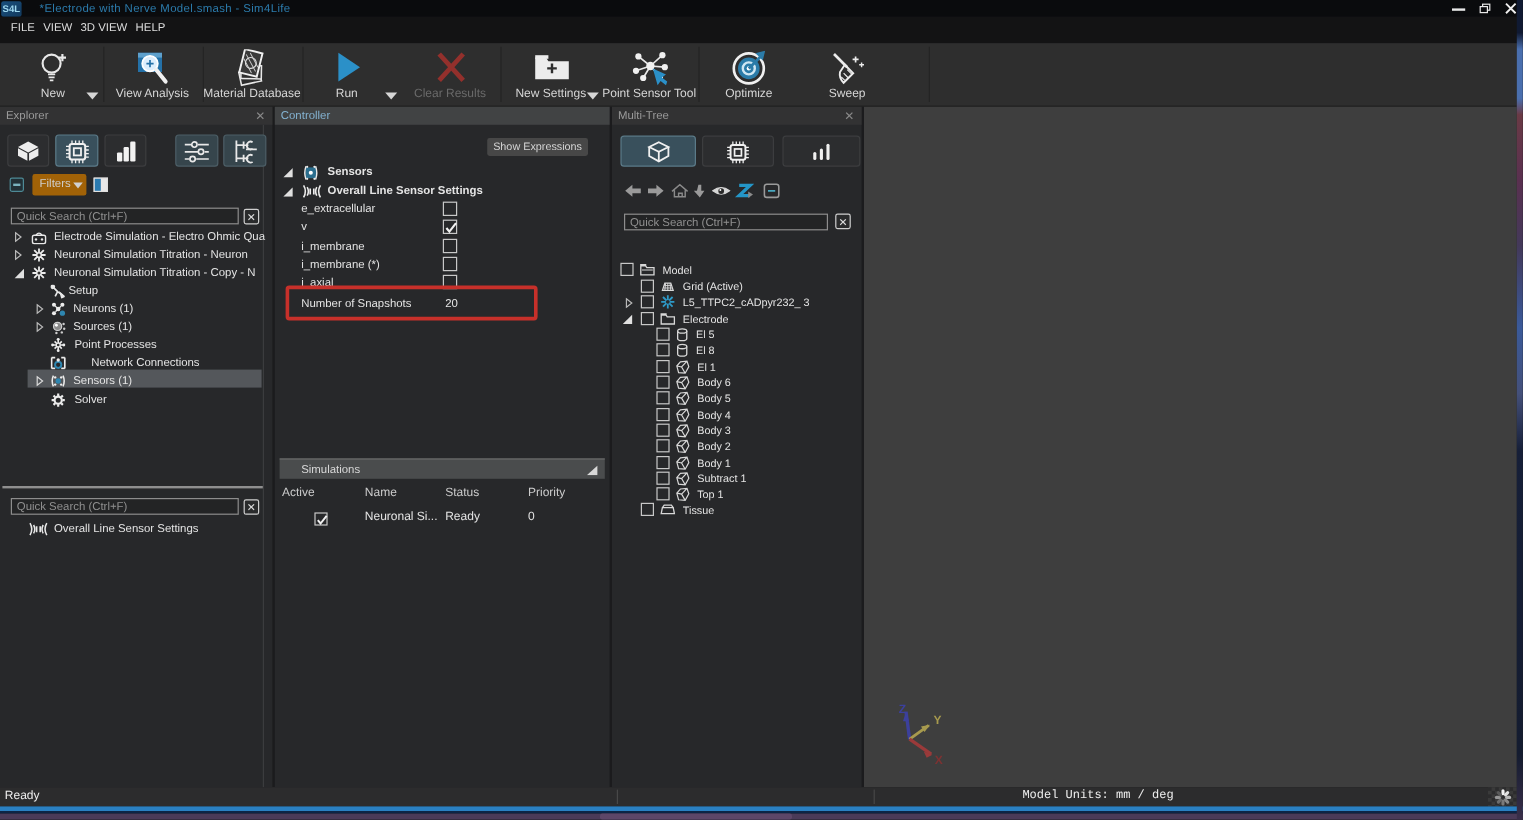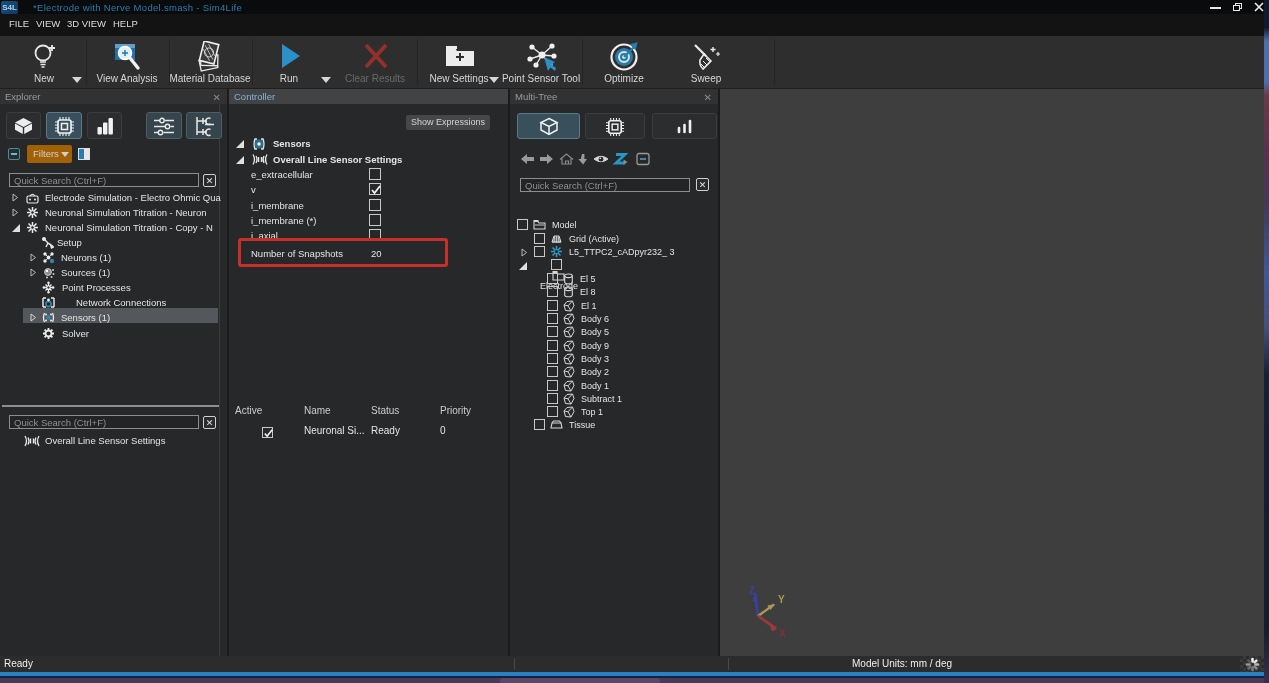--- a/index.html
+++ b/index.html
@@ -502,7 +502,7 @@
           </svg>
           <span class="mt">L5_TTPC2_cADpyr232_ 3</span>
         </div>
-      <div class="mrow" style="left:24px;top:170px;flex-direction:column;">
+      <div class="mrow" style="left:24px;top:170px;">
           <svg style="position:absolute;left:-15px;top:3px" width="8" height="8">
             <path d="M8 0 L8 8 L0 8 Z" fill="#e0e0e0"></path>
           </svg>

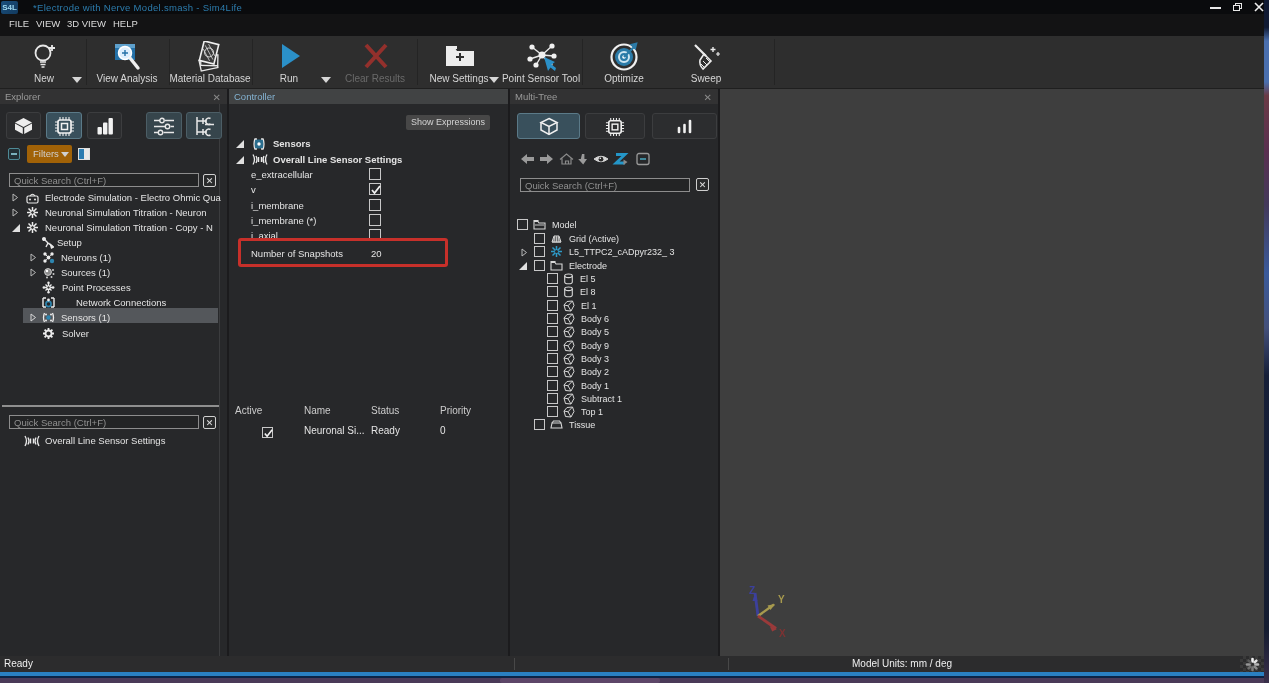--- a/index.html
+++ b/index.html
@@ -554,7 +554,7 @@
           <svg class="mi" width="12" height="12" viewBox="0 0 12 12">
             <path d="M4 1.5 L9.5 1 L11 5.5 L8 11 L2.5 10.5 L1 5 Z M1 5 L5 5.8 L8 11 M5 5.8 L9.5 1" fill="none" stroke="#d8d8d8" stroke-width="1"></path>
           </svg>
-          <span class="mt">Body 9</span>
+          <span class="mt">Body 4</span>
         </div>
       <div class="mrow" style="left:37px;top:263px;">
           <span class="mcb"></span>

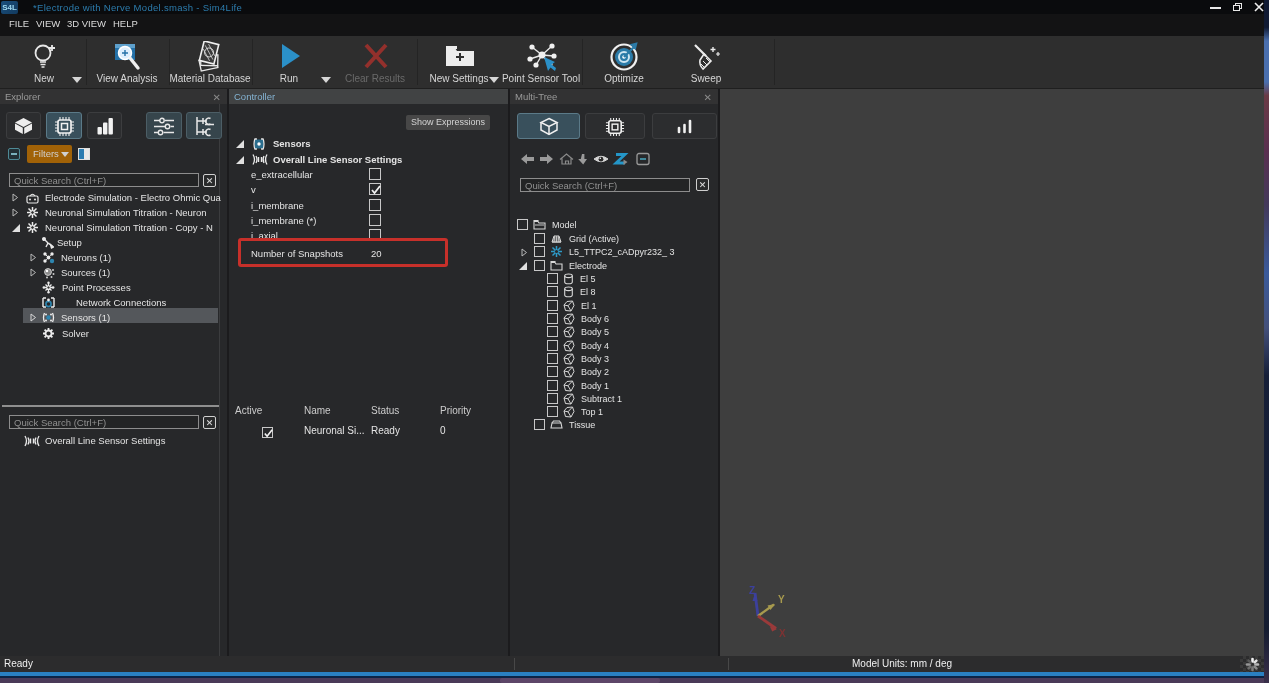--- a/index.html
+++ b/index.html
@@ -405,6 +405,11 @@
     <div class="cb abs" style="left:140px;top:140px;width:12px;height:12px;"></div>
     <div class="abs" style="left:9px;top:149px;width:210px;height:29px;border:3px solid #c7302a;border-radius:3px;"></div>
 
+    <div class="abs" style="left:4px;top:293px;width:271px;height:17px;background:#4a4c4d;border-top:1px solid #6a6a6a;color:#d8d8d8;font-size:9.5px;line-height:17px;padding-left:18px;">Simulations
+      <svg style="position:absolute;right:6px;top:5px;" width="9" height="8">
+          <path d="M9 0 L9 8 L0 8 Z" fill="#d8d8d8"></path>
+        </svg>
+    </div>
     <div class="abs" style="left:6px;top:316px;color:#cccccc;font-size:10px;">Active</div>
     <div class="abs" style="left:75px;top:316px;color:#cccccc;font-size:10px;">Name</div>
     <div class="abs" style="left:142px;top:316px;color:#cccccc;font-size:10px;">Status</div>

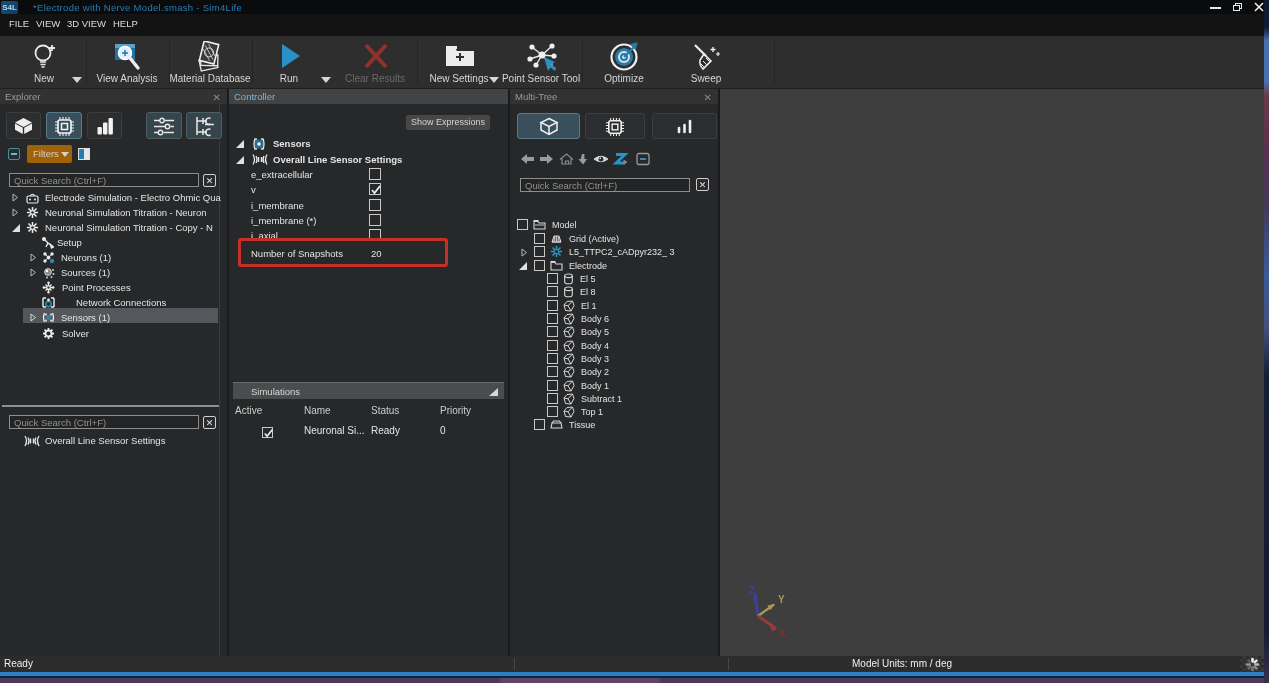--- a/index.html
+++ b/index.html
@@ -621,7 +621,7 @@
   </div>
   <div id="statusbar">
     <span style="position:absolute;left:4px;top:2px;">Ready</span>
-    <span style="position:absolute;left:852px;top:2px;">Model Units: mm / deg</span>
+    <span style="position:absolute;left:852px;top:2px;font-family:Liberation Mono, monospace;">Model Units: mm / deg</span>
     <div style="position:absolute;left:514px;top:2px;width:1px;height:12px;background:#484848;"></div>
     <div style="position:absolute;left:728px;top:2px;width:1px;height:12px;background:#484848;"></div>
     <div style="position:absolute;left:1240px;top:0px;width:24px;height:16px;background:repeating-conic-gradient(#3a3a3a 0% 25%, #2c2c2d 0% 50%) 0 0/6px 6px;"></div>

